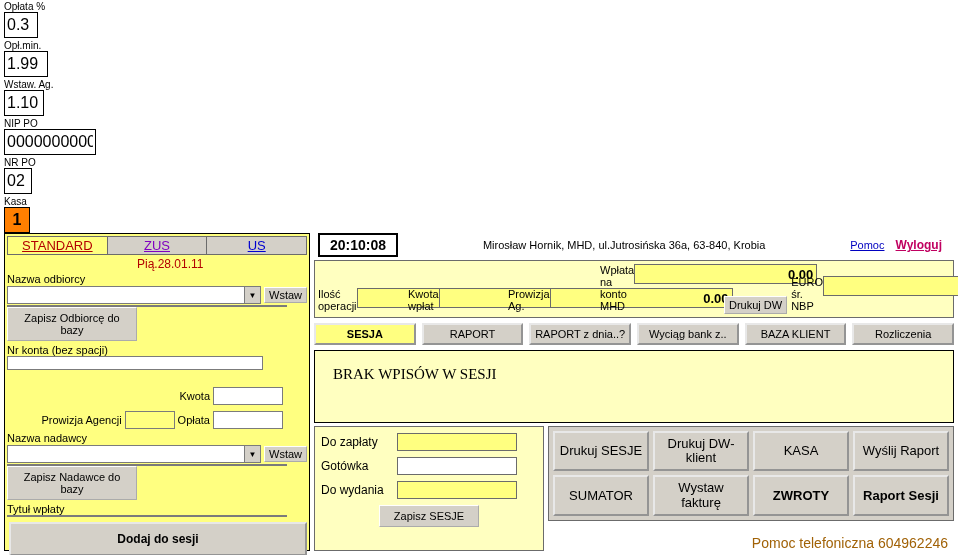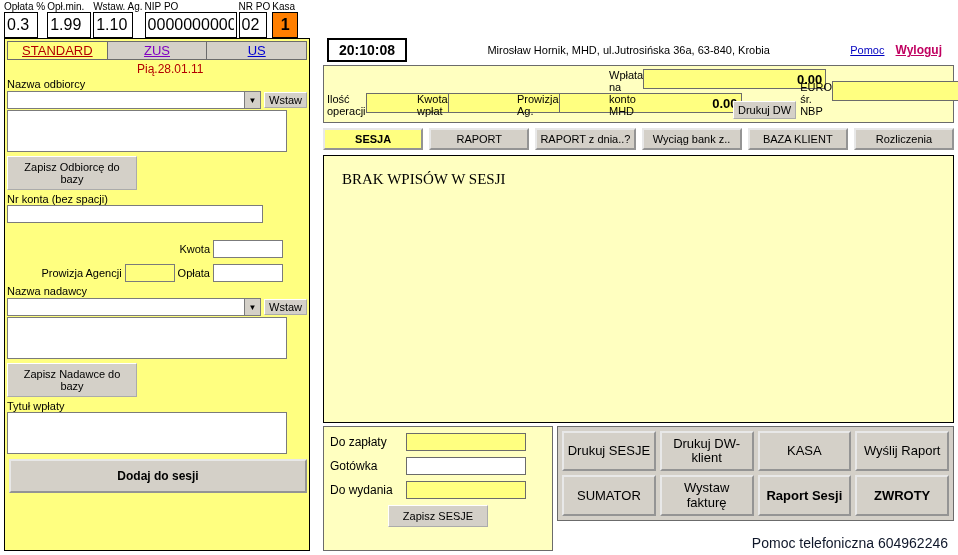--- a/index.html
+++ b/index.html
@@ -7,7 +7,7 @@
 .container { display: flex; flex-direction: column; height: 555px; }
 
 
-.top-header { display: flex; padding: 1px 4px 0 4px; gap: 2px; }
+.top-header { display: flex; padding: 1px 4px 0 4px; gap: 2px; flex-direction: column; }
 .hdr-field { display: flex; flex-direction: column; }
 .hdr-field label { font-size: 10px; font-weight: normal; white-space: nowrap; }
 .hdr-field input { font-size: 16px; height: 18px; background: #fff; border: 1px solid #000; padding: 12px 2px; }

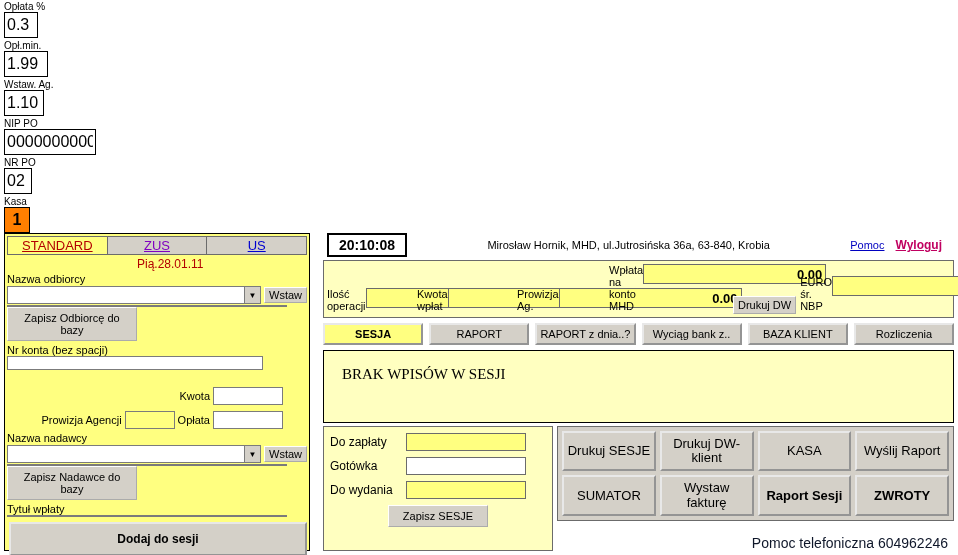--- a/index.html
+++ b/index.html
@@ -14,7 +14,7 @@
 .kasa-val { background: #ff7f00 !important; font-weight: bold; text-align: center; }
 
 
-.body-row { display: flex; flex: 1; gap: 13px; padding: 0 4px 4px 4px; min-height: 0; }
+.body-row { display: flex; flex: 1; gap: 4px; padding: 0 4px 4px 4px; min-height: 0; }
 
 
 .left-panel { width: 306px; background: #ffff80; border: 1px solid #000; display: flex; flex-direction: column; padding: 2px; }

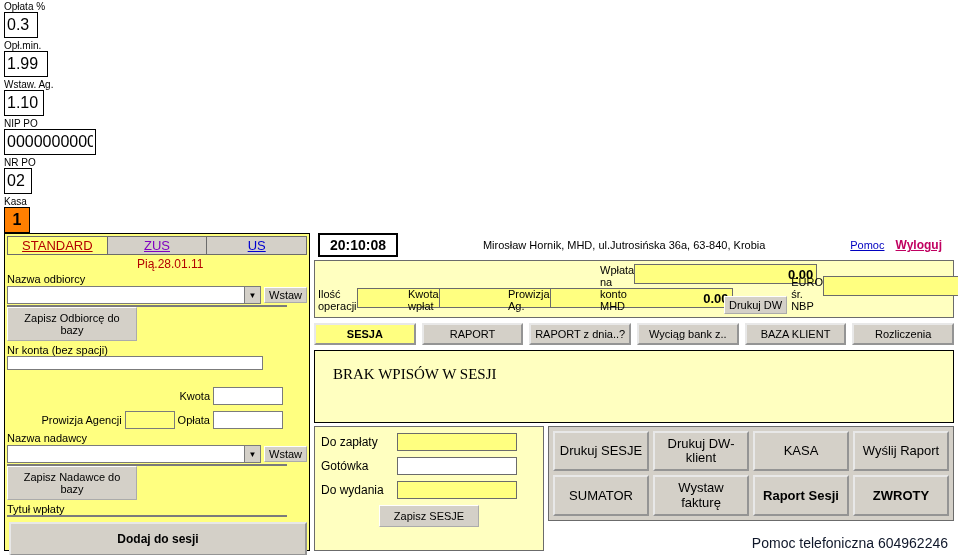--- a/index.html
+++ b/index.html
@@ -231,8 +231,8 @@
             <button class="btn">Wyślij Raport</button>
             <button class="btn">SUMATOR</button>
             <button class="btn">Wystaw fakturę</button>
+            <button class="btn bold">ZWROTY</button>
             <button class="btn bold">Raport Sesji</button>
-            <button class="btn bold">ZWROTY</button>
           </div>
           <div class="phone">Pomoc telefoniczna 604962246</div>
         </div>

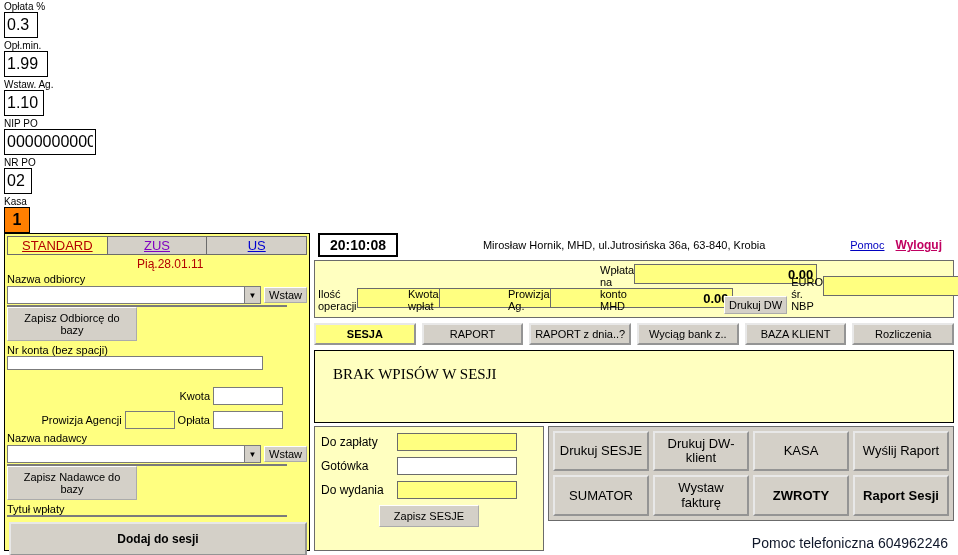--- a/index.html
+++ b/index.html
@@ -71,7 +71,7 @@
 .grid-btns { background: #d4d0c8; border: 1px solid #6b6b6b; padding: 4px; display: grid; grid-template-columns: repeat(4, 1fr); grid-template-rows: repeat(2, 1fr); gap: 4px; }
 .grid-btns .btn { padding: 4px 2px; text-align: center; font-size: 13px; border: 2px outset #e8e8e8; line-height:1.1;}
 .grid-btns .bold { font-weight: bold; }
-.phone { color: #0f172a; font-size: 14px; text-align: right; padding: 14px 6px 0 0; }
+.phone { color: #a16207; font-size: 14px; text-align: right; padding: 14px 6px 0 0; }
 </style>
 </head>
 <body>

